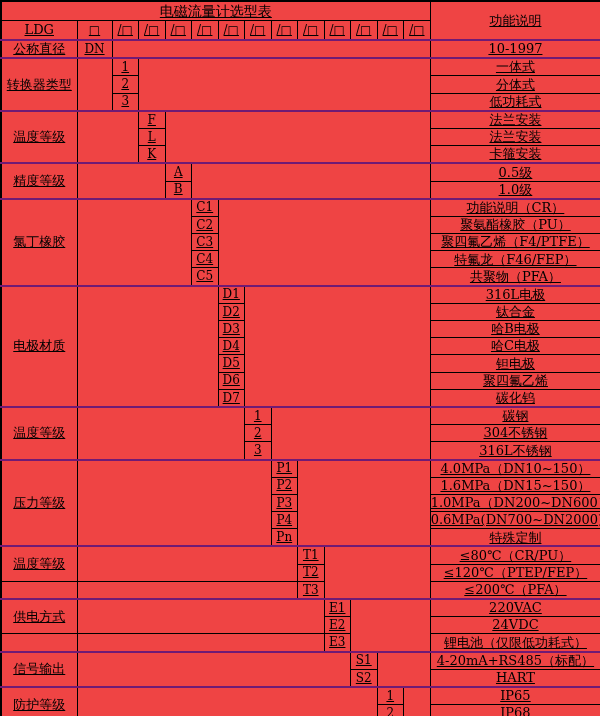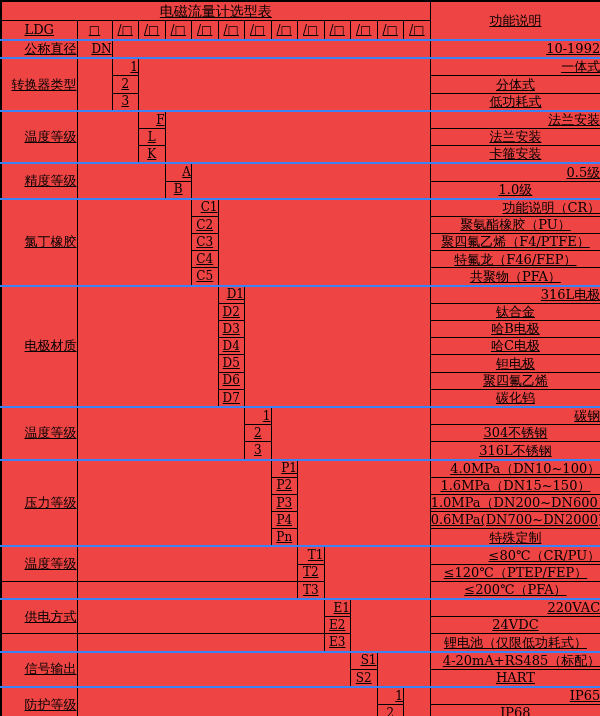--- a/index.html
+++ b/index.html
@@ -15,7 +15,7 @@
   }
   table.sel{border:2px solid #000;}
   tr.h18 td{height:18px;}
-  tr.block-start td{border-top:2px solid #3b82f6;text-align:right;}
+  tr.block-start td{border-top:2px solid #701a75;}
   td.title-cell{font-size:14px;}
   td.lft{text-align:left;padding-left:6px;}
   td.lft-sm{text-align:left;padding-left:3px;}

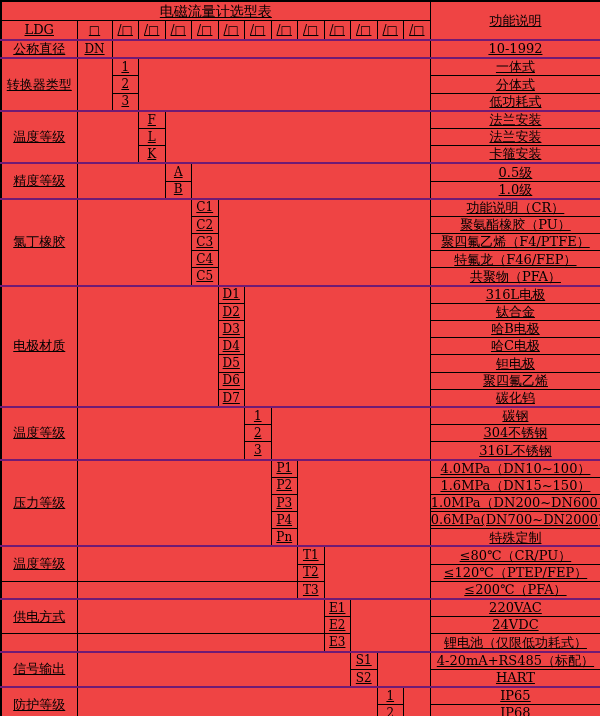--- a/index.html
+++ b/index.html
@@ -70,7 +70,7 @@
         <td class="lft-sm">公称直径</td>
         <td class="lft-sm code-cell">DN</td>
         <td colspan="12"></td>
-        <td>10-1992</td>
+        <td>10-1997</td>
       </tr>
 
     <tr class="block-start">

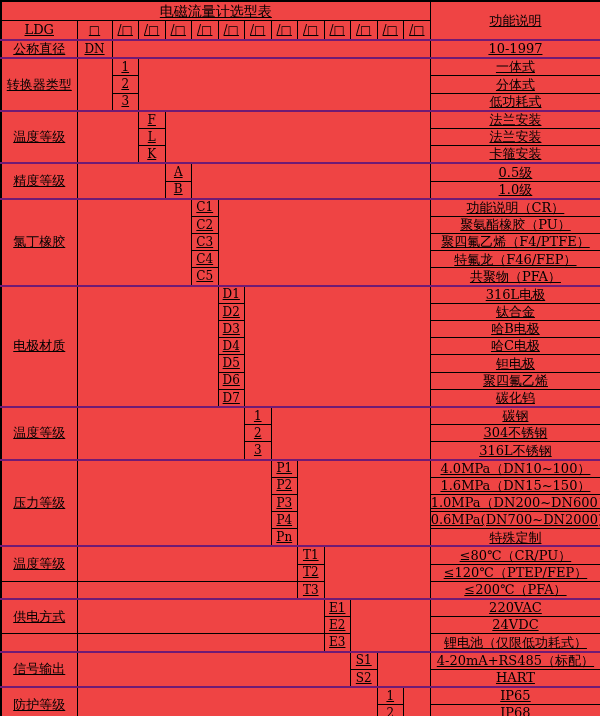--- a/index.html
+++ b/index.html
@@ -188,7 +188,7 @@
           <td rowspan="5" colspan="7"></td>
           <td class="code-cell">P1</td>
           <td rowspan="5" colspan="5"></td>
-          <td class="desc-left">4.0MPa（DN10~100）</td>
+          <td class="desc-left">4.0MPa（DN10~150）</td>
         </tr>
         <tr>
           <td class="code-cell">P2</td>

